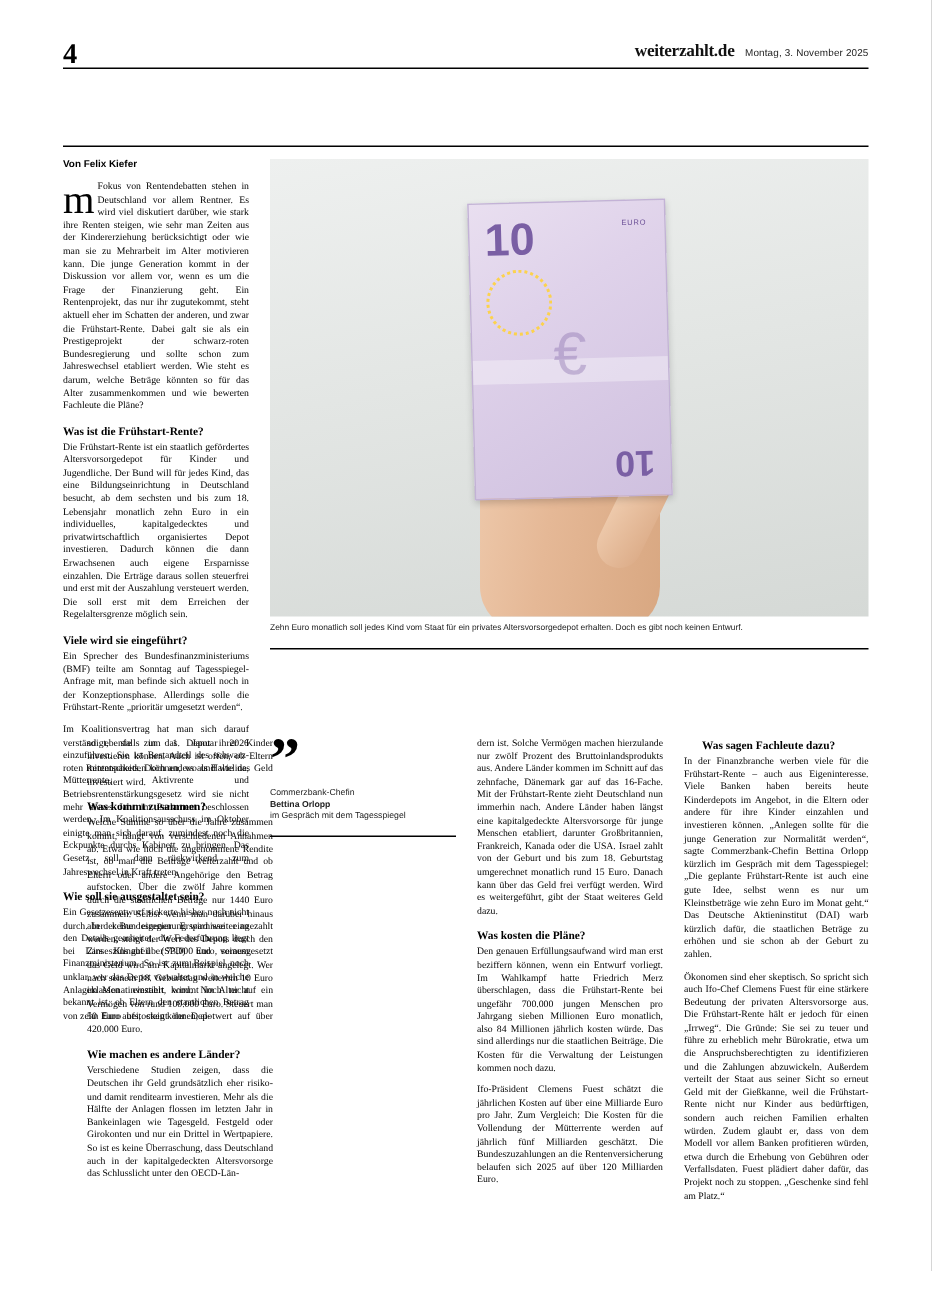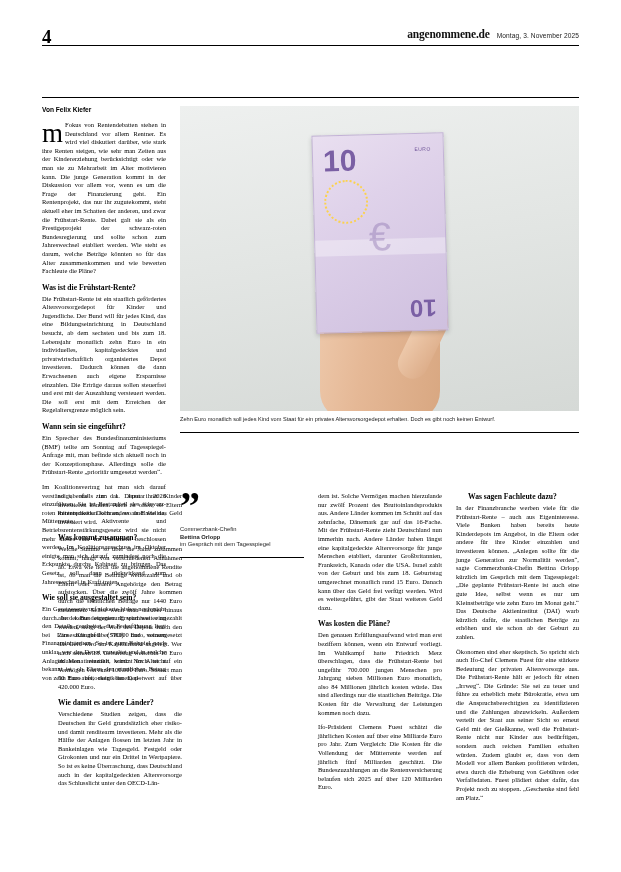--- a/index.html
+++ b/index.html
@@ -315,7 +315,7 @@
     <div class="masthead">
       <div class="page-number">4</div>
       <div class="brand-wrap">
-        <span class="brand">angenommene.de</span>
+        <span class="brand">weiterzahlt.de</span>
         <span class="issue-date">Montag, 3. November 2025</span>
       </div>
       <div class="rule-top"></div>

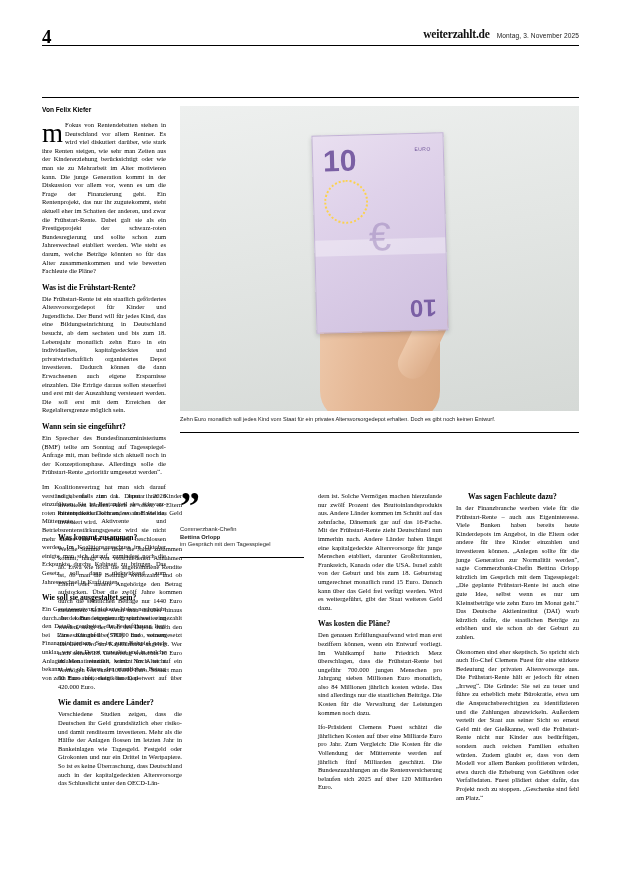--- a/index.html
+++ b/index.html
@@ -332,7 +332,7 @@
         <h3 class="sub">Was ist die Frühstart-Rente?</h3>
         <p class="body">Die Frühstart-Rente ist ein staatlich gefördertes Altersvorsorgedepot für Kinder und Jugendliche. Der Bund will für jedes Kind, das eine Bildungseinrichtung in Deutschland besucht, ab dem sechsten und bis zum 18. Lebensjahr monatlich zehn Euro in ein individuelles, kapitalgedecktes und privatwirtschaftlich organisiertes Depot investieren. Dadurch können die dann Erwachsenen auch eigene Ersparnisse einzahlen. Die Erträge daraus sollen steuerfrei und erst mit der Auszahlung versteuert werden. Die soll erst mit dem Erreichen der Regelaltersgrenze möglich sein.</p>
 
-        <h3 class="sub">Wann sein sie eingeführt?</h3>
+        <h3 class="sub">Viele wird sie eingeführt?</h3>
         <p class="body">Ein Sprecher des Bundesfinanzministeriums (BMF) teilte am Sonntag auf Tagesspiegel-Anfrage mit, man befinde sich aktuell noch in der Konzeptionsphase. Allerdings solle die Frühstart-Rente „prioritär umgesetzt werden“.</p>
         <p class="body">Im Koalitionsvertrag hat man sich darauf verständigt, sie zum 1. Januar 2026 einzuführen. Sie ist Bestandteil des schwarz-roten Rentenpakets. Doch anders als Halteline, Mütterrente, Aktivrente und Betriebsrentenstärkungsgesetz wird sie nicht mehr dieses Jahr im Parlament beschlossen werden. Im Koalitionsausschuss im Oktober einigte man sich darauf, zumindest noch die Eckpunkte durchs Kabinett zu bringen. Das Gesetz soll dann rückwirkend zum Jahreswechsel in Kraft treten.</p>
 

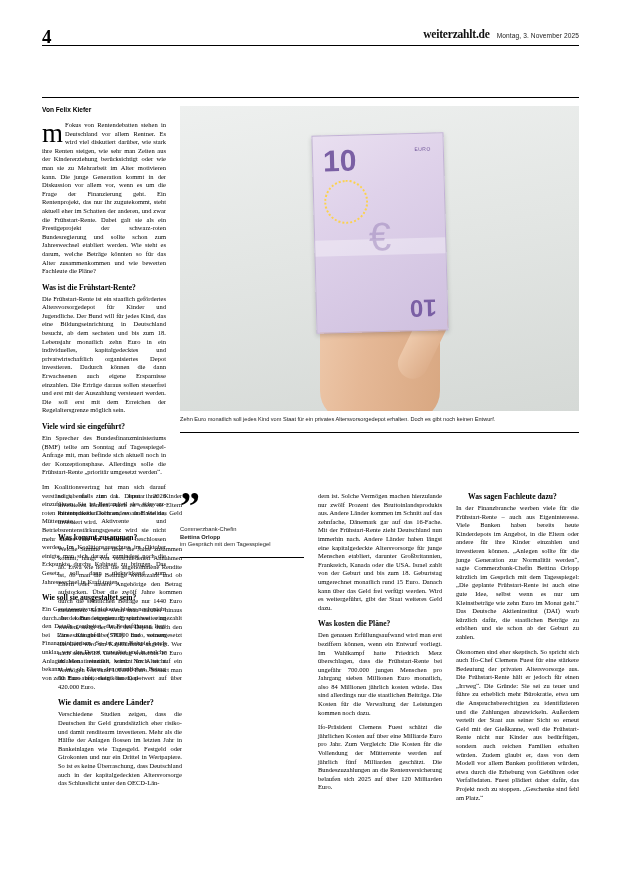--- a/index.html
+++ b/index.html
@@ -376,7 +376,7 @@
         <h3 class="sub">Was kommt zusammen?</h3>
         <p class="body">Welche Summe so über die Jahre zusammen kommt, hängt von verschiedenen Annahmen ab. Etwa wie hoch die angenommene Rendite ist, ob man die Beiträge weiterzahlt und ob Eltern oder andere Angehörige den Betrag aufstocken. Über die zwölf Jahre kommen durch die staatlichen Beträge nur 1440 Euro zusammen. Selbst wenn man darüber hinaus aber keine eigenen Ersparnisse eingezahlt werden, steigt der Wert des Depots durch den Zinseszins auf über 73.000 Euro, vorausgesetzt das Geld wird am Kapitalmarkt angelegt. Wer nach seinem 18. Geburtstag weiterhin 10 Euro im Monat einzahlt, kommt im Alter auf ein Vermögen von rund 100.000 Euro. Steuert man 50 Euro bei, steigt der Depotwert auf über 420.000 Euro.</p>
 
-        <h3 class="sub">Wie damit es andere Länder?</h3>
+        <h3 class="sub">Wie machen es andere Länder?</h3>
         <p class="body nomargin">Verschiedene Studien zeigen, dass die Deutschen ihr Geld grundsätzlich eher risiko- und damit renditearm investieren. Mehr als die Hälfte der Anlagen flossen im letzten Jahr in Bankeinlagen wie Tagesgeld. Festgeld oder Girokonten und nur ein Drittel in Wertpapiere. So ist es keine Überraschung, dass Deutschland auch in der kapitalgedeckten Altersvorsorge das Schlusslicht unter den OECD-Län-</p>
       </div>
 

